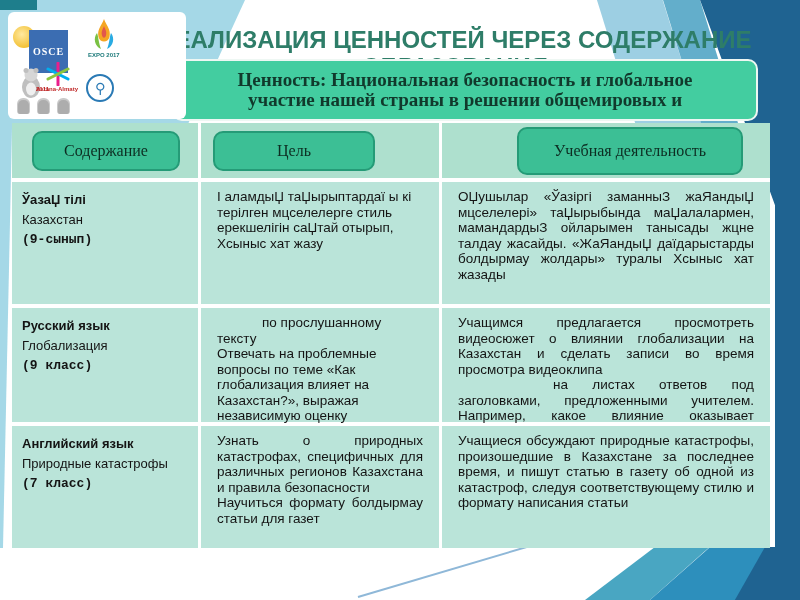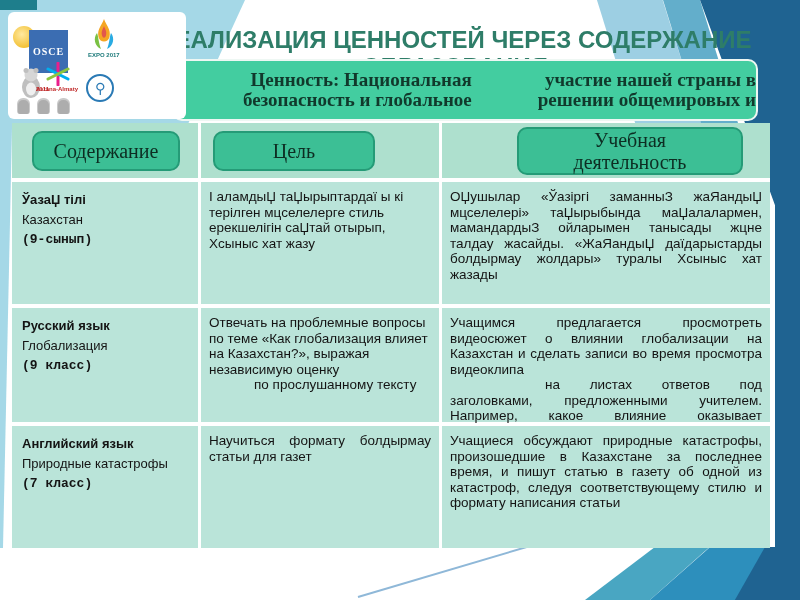--- a/index.html
+++ b/index.html
@@ -34,7 +34,7 @@
   
   .value-box{position:absolute;left:172px;top:59px;width:586px;height:62px;z-index:2;
     background:#43cda0;border:2px solid #eef7f3;border-radius:10px;box-sizing:border-box;
-    display:flex;flex-direction:row;align-items:center;justify-content:center;
+    display:flex;flex-direction:column;align-items:center;justify-content:center;
     font-family:"Liberation Serif","DejaVu Serif",serif;font-weight:bold;
     font-size:19px;line-height:20px;color:#11392c;text-align:right;}
   

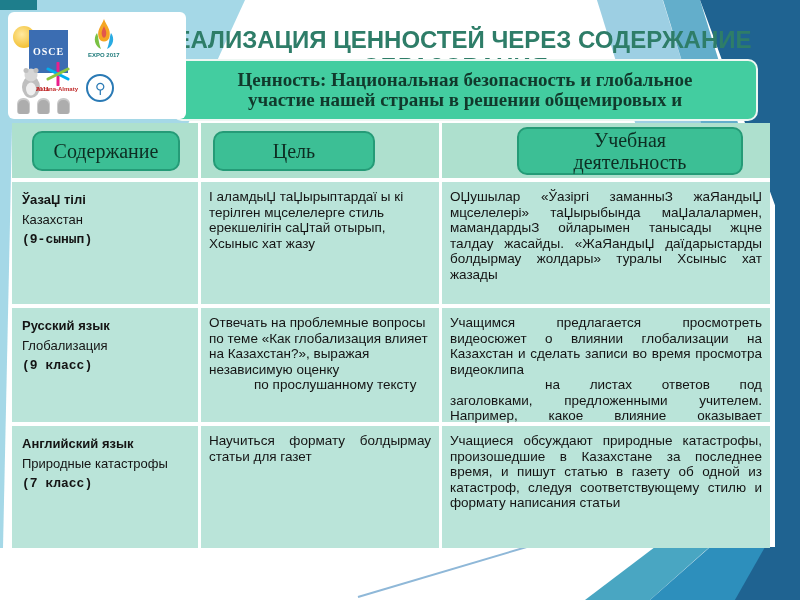--- a/index.html
+++ b/index.html
@@ -66,7 +66,7 @@
   .hcell{background:#aee0ce;position:relative;}
   .hbtn{position:absolute;background:#3cbf95;border:2px solid #259b77;border-radius:10px;
     box-sizing:border-box;display:flex;align-items:center;justify-content:center;
-    font-family:"Liberation Serif","DejaVu Serif",serif;font-size:20px;line-height:22px;
+    font-family:"Liberation Serif","DejaVu Serif",serif;font-size:16px;line-height:22px;
     color:#0d2d22;text-align:center;}
   .hbtn1{left:20px;top:8px;width:148px;height:40px;}
   .hbtn2{left:12px;top:8px;width:162px;height:40px;}

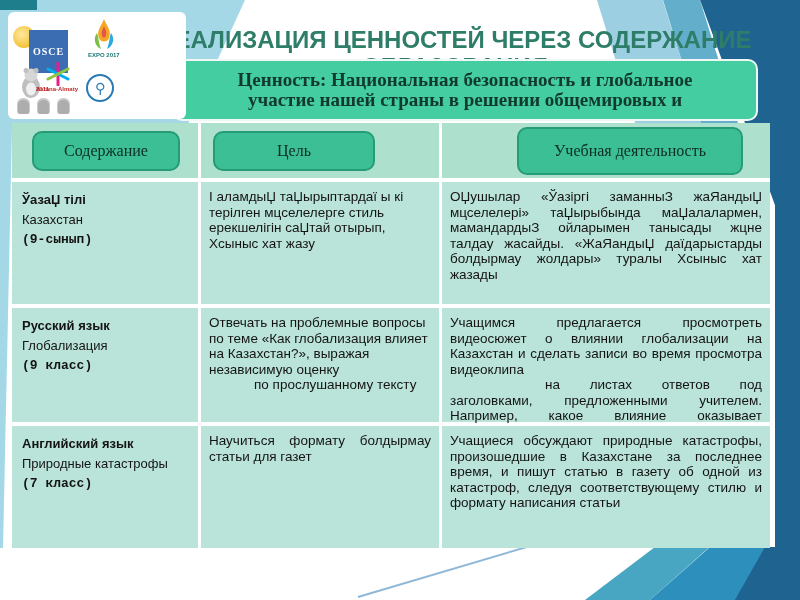--- a/index.html
+++ b/index.html
@@ -71,7 +71,7 @@
   .hbtn1{left:20px;top:8px;width:148px;height:40px;}
   .hbtn2{left:12px;top:8px;width:162px;height:40px;}
   .hbtn3{left:75px;top:4px;width:226px;height:48px;padding:0 22px;}
-  .cell{background:#bae4d9;padding:7px 8px;box-sizing:border-box;
+  .cell{background:#bae4d9;padding:7px 16px;box-sizing:border-box;
     font-size:13.5px;line-height:15.5px;color:#141414;}
   .cell.subjcol{padding:8px 6px 8px 10px;font-size:13px;line-height:20px;}
   .subj{font-weight:bold;}

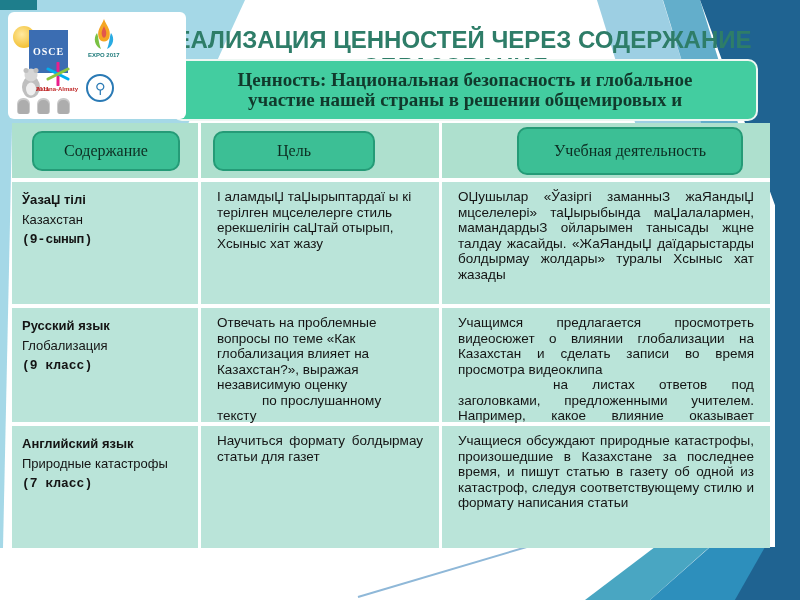--- a/index.html
+++ b/index.html
@@ -172,8 +172,8 @@
       <div class="grade">(9 класс)</div>
     </div>
     <div class="cell">
+      <div class="p goal-indent">по прослушанному тексту</div>
       <div class="p">Отвечать на проблемные вопросы по теме «Как глобализация влияет на Казахстан?», выражая независимую оценку</div>
-      <div class="p goal-indent">по прослушанному тексту</div>
     </div>
     <div class="cell just">
       <div class="p">Учащимся предлагается просмотреть видеосюжет о влиянии глобализации на Казахстан и сделать записи во время просмотра видеоклипа</div>

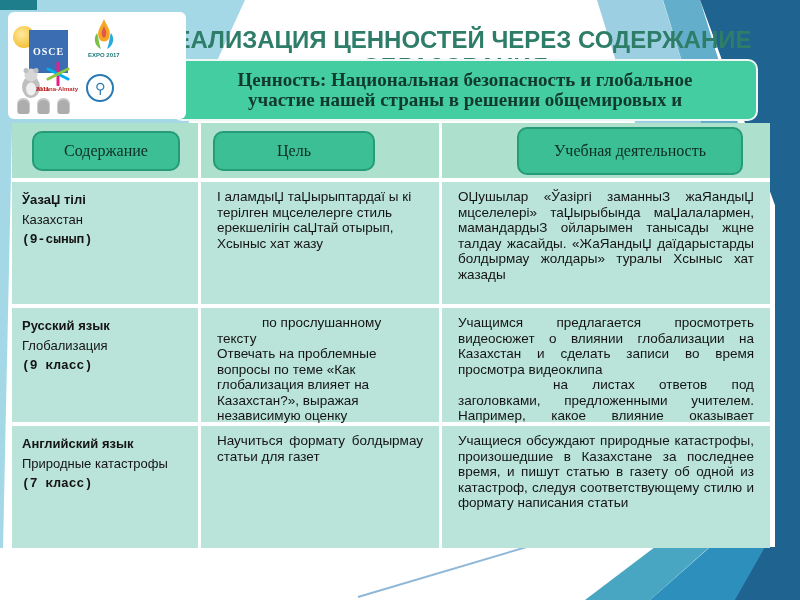--- a/index.html
+++ b/index.html
@@ -186,6 +186,7 @@
       <div class="grade">(7 класс)</div>
     </div>
     <div class="cell just">
+      <div class="p">Узнать о природных катастрофах, специфичных для различных регионов Казахстана и правила безопасности</div>
       <div class="p">Научиться формату болдырмау статьи для газет</div>
     </div>
     <div class="cell just">

